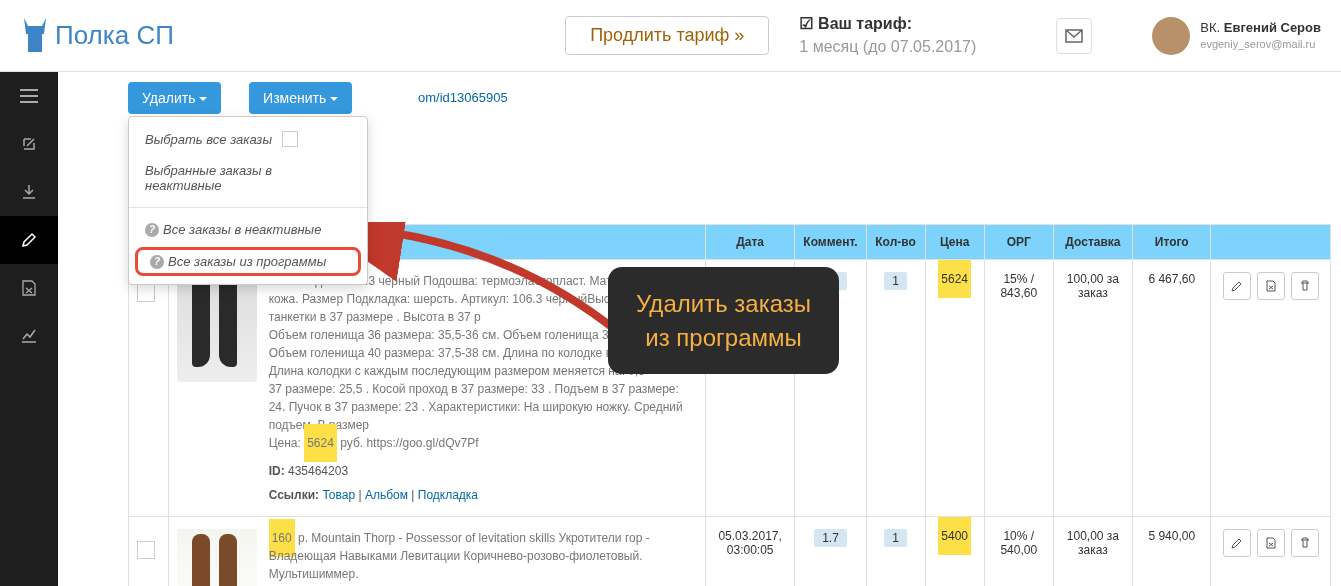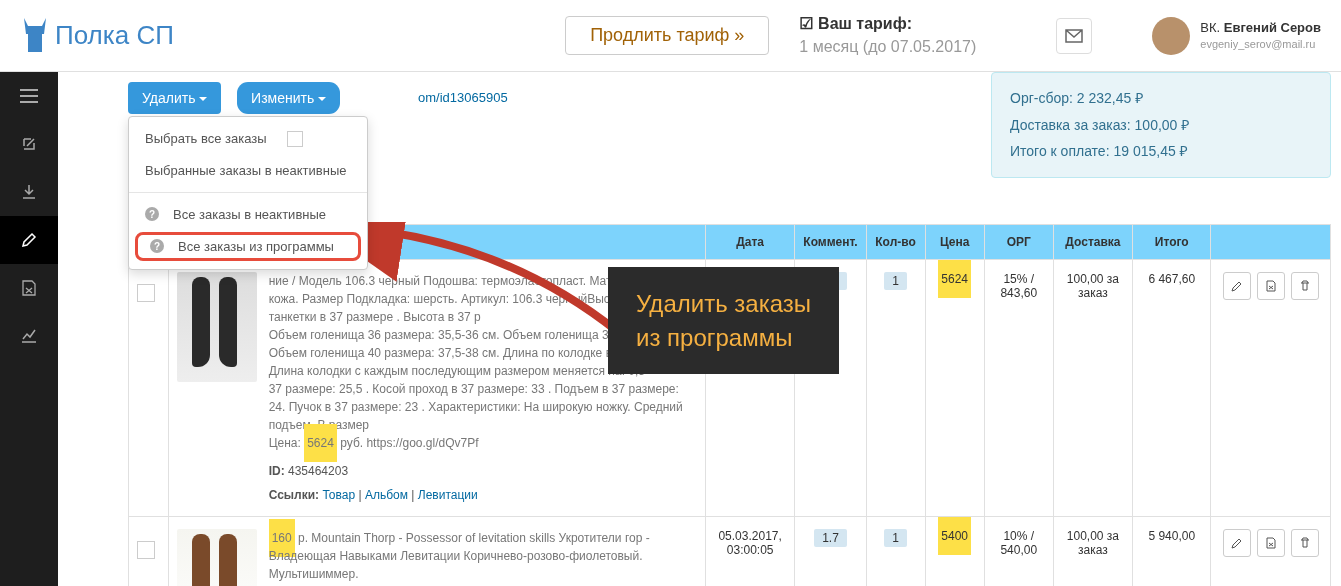--- a/index.html
+++ b/index.html
@@ -32,7 +32,7 @@
   
   .btn-danger { background: #337ab7; color: #fff; border: none; border-radius: 4px; padding: 8px 14px; font-size: 14px; cursor: pointer; }
   .btn-delete { background: #3598dc; }
-  .btn-change { background: #3598dc; margin-left: 12px; border-radius: 11px; }
+  .btn-change { background: #3598dc; margin-left: 24px; }
   .caret { display: inline-block; width: 0; height: 0; margin-left: 4px; vertical-align: middle; border-top: 4px solid; border-right: 4px solid transparent; border-left: 4px solid transparent; }
   
   

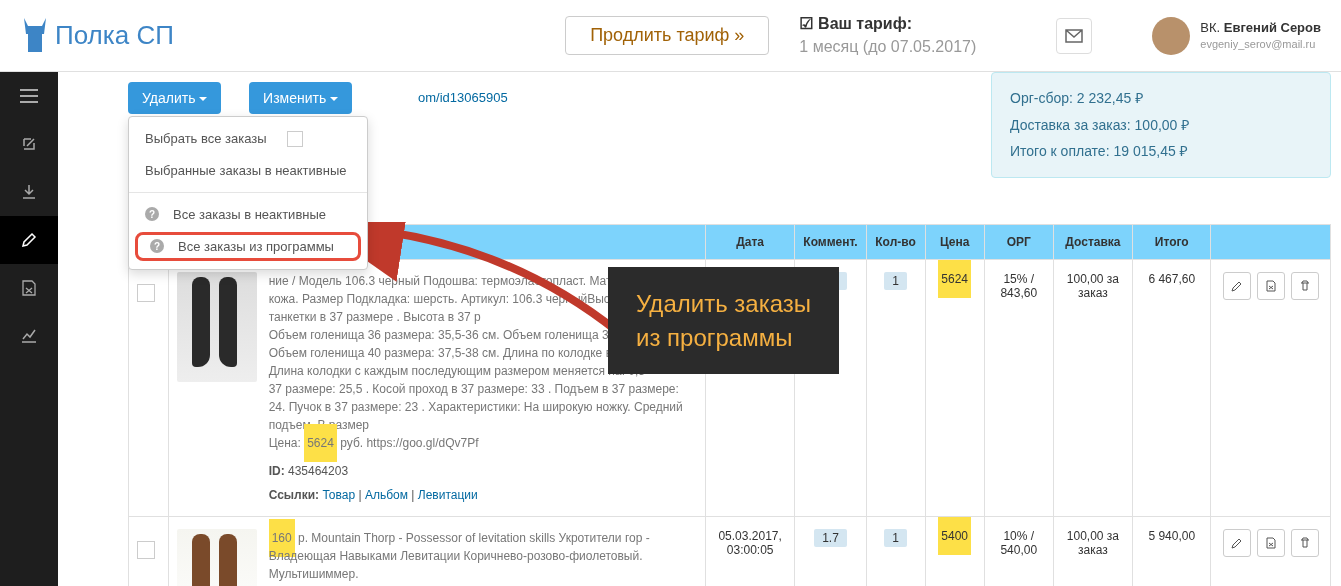--- a/index.html
+++ b/index.html
@@ -193,11 +193,6 @@
     </div>
 
     
-    <div class="info-panel">
-      <div>Орг-сбор: 2 232,45 ₽</div>
-      <div>Доставка за заказ: 100,00 ₽</div>
-      <div>Итого к оплате: 19 015,45 ₽</div>
-    </div>
 
     
     <div class="table-wrap">

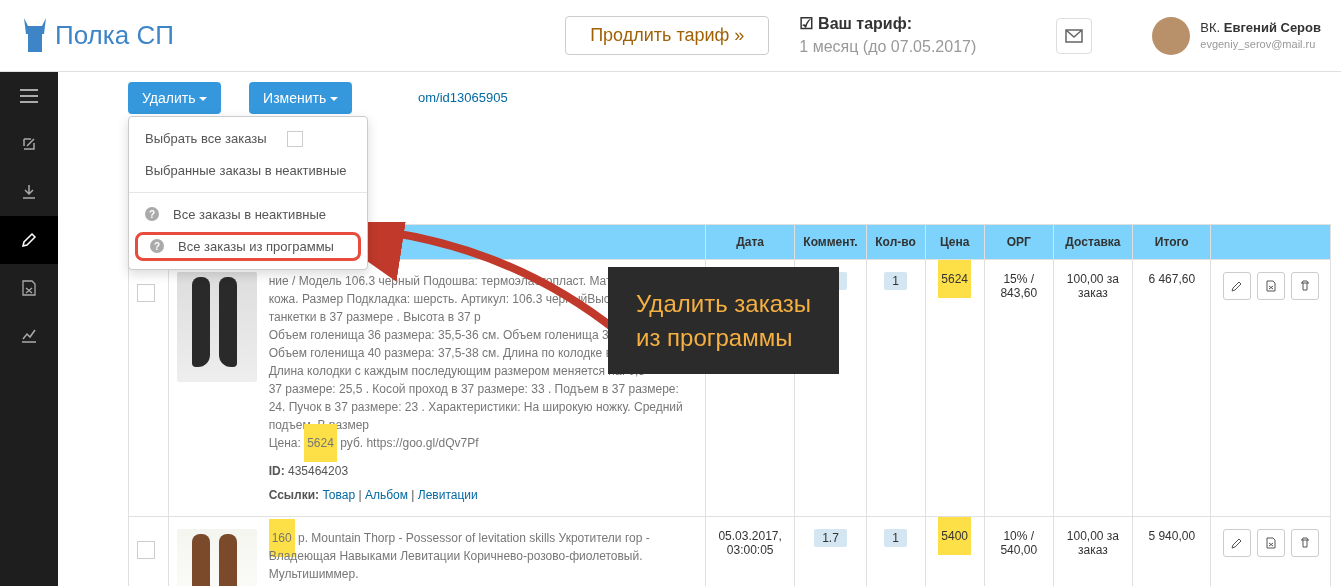--- a/index.html
+++ b/index.html
@@ -37,7 +37,7 @@
   
   
   .dropdown { position: absolute; top: 44px; left: 70px; width: 240px; background: #fff; border: 1px solid #ccc; border-radius: 4px; box-shadow: 0 4px 12px rgba(0,0,0,0.15); padding: 6px 0; z-index: 10; }
-  .dropdown-item { padding: 8px 16px; color: #555; font-size: 13px; cursor: pointer; display: flex; align-items: flex-start; gap: 14px; }
+  .dropdown-item { padding: 8px 16px; color: #555; font-size: 13px; cursor: pointer; display: flex; align-items: center; gap: 4px; font-style: italic; }
   .dropdown-divider { height: 1px; background: #e5e5e5; margin: 6px 0; }
   .dropdown-checkbox { width: 16px; height: 16px; border: 1px solid #ccc; margin-left: 6px; }
   .highlight-red { border: 3px solid #e74c3c; border-radius: 8px; padding: 4px 12px; margin: 2px 6px; }

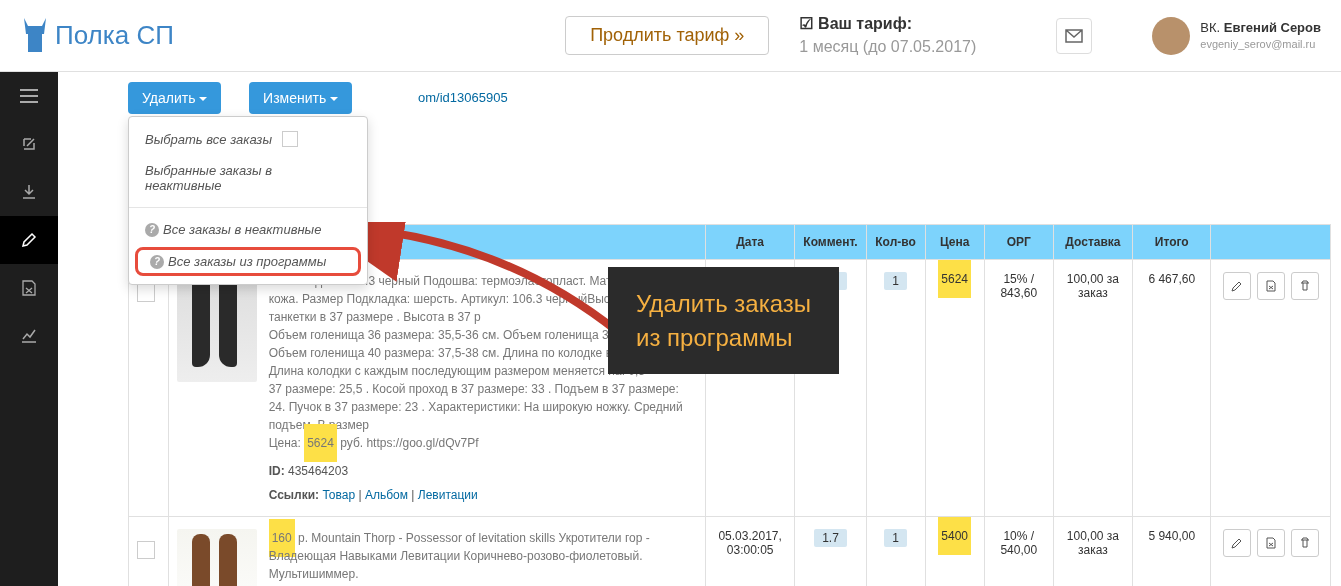--- a/index.html
+++ b/index.html
@@ -47,7 +47,7 @@
   .arrow-wrap { position: absolute; top: 150px; left: 310px; pointer-events: none; z-index: 5; }
   
   
-  .tooltip-box { position: absolute; top: 195px; left: 550px; background: #2b2b2b; color: #f5b041; padding: 20px 28px; font-size: 24px; font-weight: 500; border-radius: 0; z-index: 6; line-height: 1.4; }
+  .tooltip-box { position: absolute; top: 195px; left: 550px; background: #2b2b2b; color: #f5b041; padding: 20px 28px; font-size: 24px; font-weight: 500; border-radius: 14px; z-index: 6; line-height: 1.4; text-align: center; }
   
   
   .info-panel { position: absolute; top: 0; right: 10px; width: 340px; background: #e8f4f8; border: 1px solid #bce8f1; border-radius: 4px; padding: 12px 18px; color: #31708f; line-height: 1.9; font-size: 14px; }

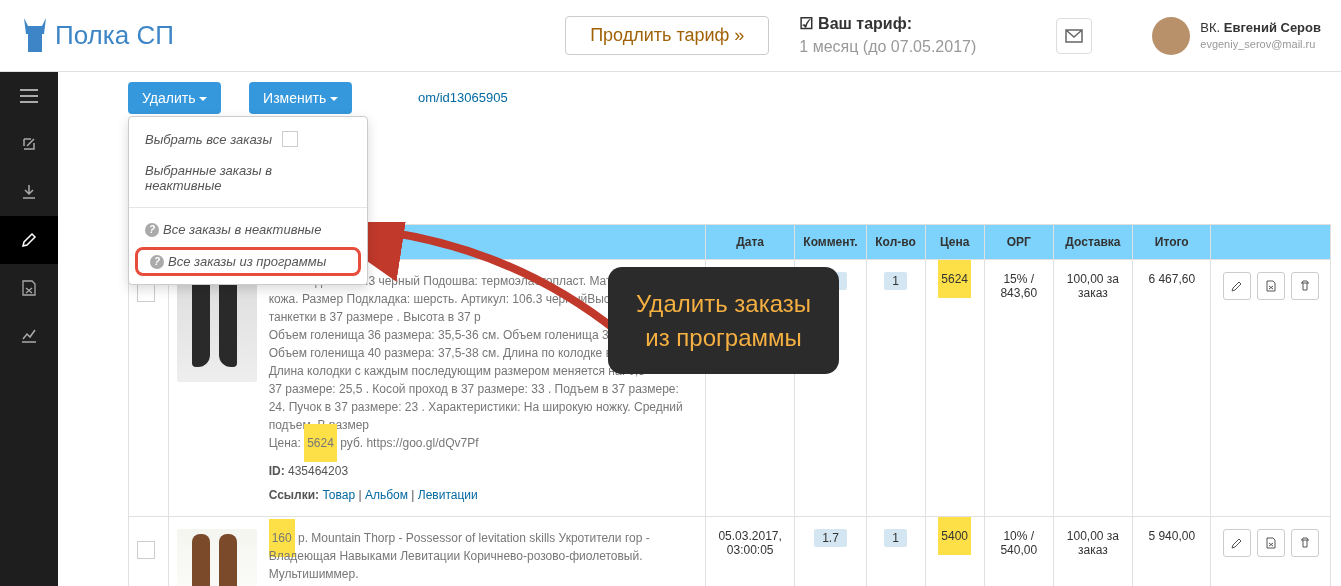--- a/index.html
+++ b/index.html
@@ -237,7 +237,7 @@
                     <b>Ссылки:</b>
                     <a class="link">Товар</a> |
                     <a class="link">Альбом</a> |
-                    <a class="link">Левитации</a>
+                    <a class="link">Подкладка</a>
                   </div>
                 </div>
               </div>

